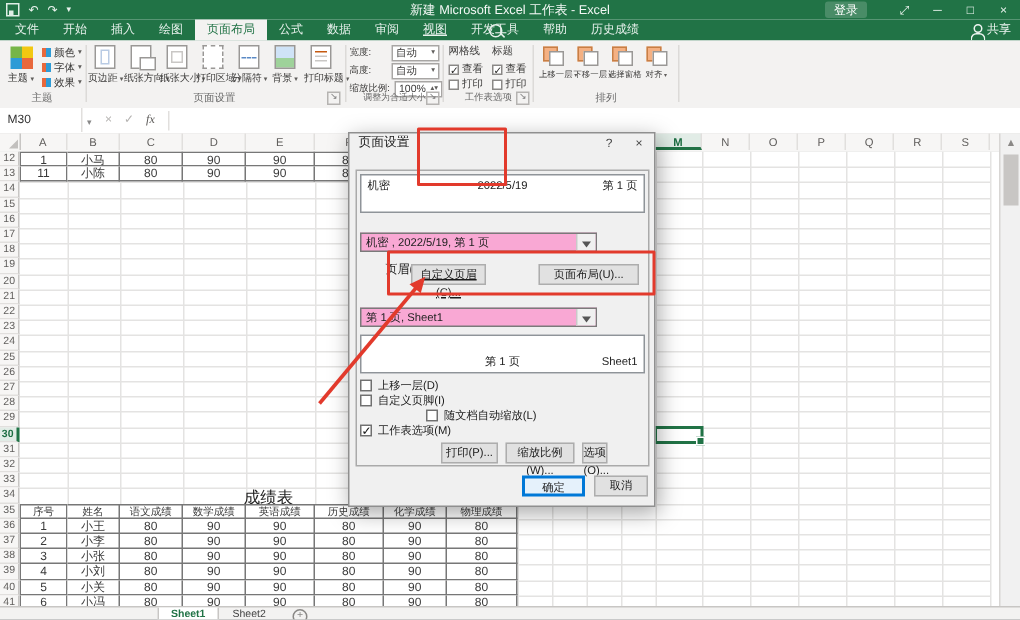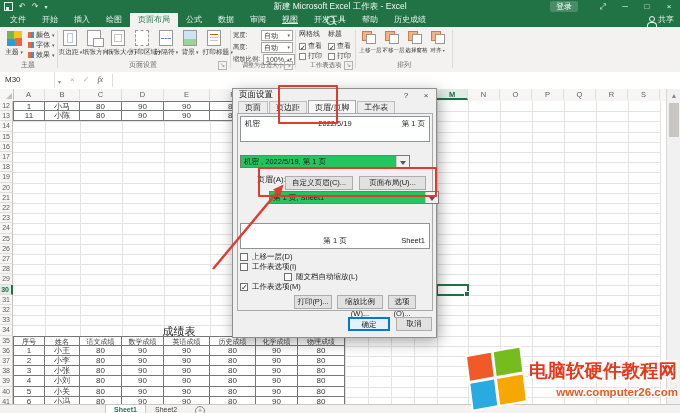--- a/index.html
+++ b/index.html
@@ -515,12 +515,6 @@
       <span class="dlg-sys">?</span>
       <span class="dlg-sys">×</span>
     </div>
-    <div id="dlg-tabs">
-        <div class="dtab">页面</div>
-        <div class="dtab">页边距</div>
-        <div class="dtab active">页眉/页脚</div>
-        <div class="dtab">工作表</div>
-      </div>
     <div id="dlg-panel"></div>
 
     <div class="preview" style="top:27px;height:26px;">

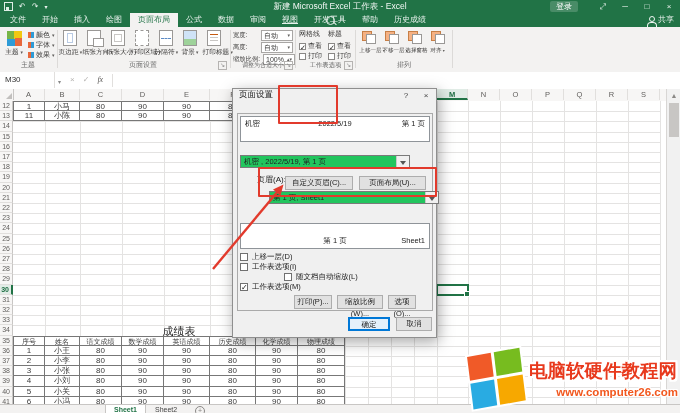--- a/index.html
+++ b/index.html
@@ -102,7 +102,7 @@
   .pv-row{position:absolute;left:4px;right:4px;display:flex;font-size:7.5px;color:#222;}
   .pv-left{flex:1;text-align:left;}  .pv-center{flex:1;text-align:center;}  .pv-right{flex:1;text-align:right;}
   .dlg-label{position:absolute;left:24px;font-size:8px;color:#1a1a1a;margin-top:28px;}
-  .combo{position:absolute;left:7px;width:170px;height:13px;background:#22c55e;border:1px solid #7a7a7a;box-sizing:border-box;line-height:11px;padding-left:3px;font-size:7.5px;color:#222;}
+  .combo{position:absolute;left:7px;width:158px;height:13px;background:#f9a8d4;border:1px solid #7a7a7a;box-sizing:border-box;line-height:11px;padding-left:3px;font-size:7.5px;color:#222;}
   .combo .drop{position:absolute;right:0;top:0;width:12px;height:100%;background:#f0f0f0;border-left:1px solid #c9c9c9;text-align:center;}
   .combo .drop::after{content:'';position:absolute;left:3px;top:5px;border:3px solid transparent;border-top:4px solid #555;}
   .dbtn{position:absolute;height:14px;background:#e1e1e1;border:1px solid #adadad;font-size:7.5px;text-align:center;line-height:12px;box-sizing:border-box;color:#1a1a1a;font-family:inherit;padding:0;}

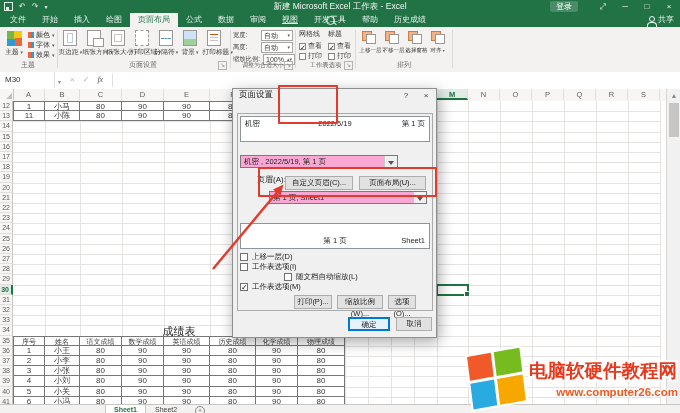--- a/index.html
+++ b/index.html
@@ -531,7 +531,7 @@
       <span class="drop"></span>
     </div>
 
-    <button class="dbtn" style="left:52px;top:87px;width:68px;">自定义页眉(C)...</button>
+    <button class="dbtn" style="left:41px;top:87px;width:50px;text-decoration:underline;">自定义页眉(C)...</button>
     <button class="dbtn" style="left:126px;top:87px;width:67px;">页面布局(U)...</button>
 
     <div class="dlg-label" style="top:107px;">页脚(F):</div>

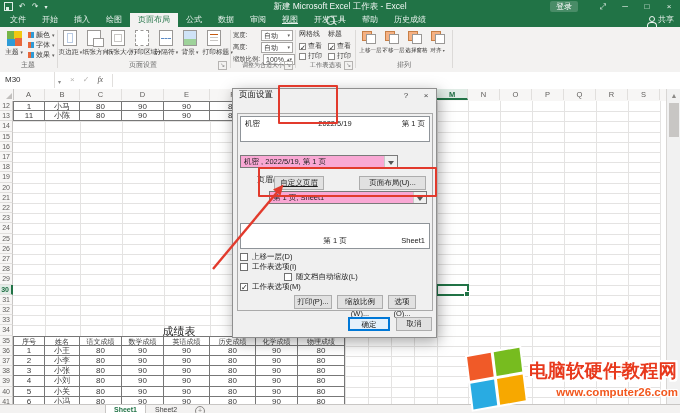--- a/index.html
+++ b/index.html
@@ -535,7 +535,7 @@
     <button class="dbtn" style="left:126px;top:87px;width:67px;">页面布局(U)...</button>
 
     <div class="dlg-label" style="top:107px;">页脚(F):</div>
-    <div class="combo" style="top:102px;margin-left:29px;">
+    <div class="combo" style="top:116px;">
       <span>第 1 页, Sheet1</span>
       <span class="drop"></span>
     </div>

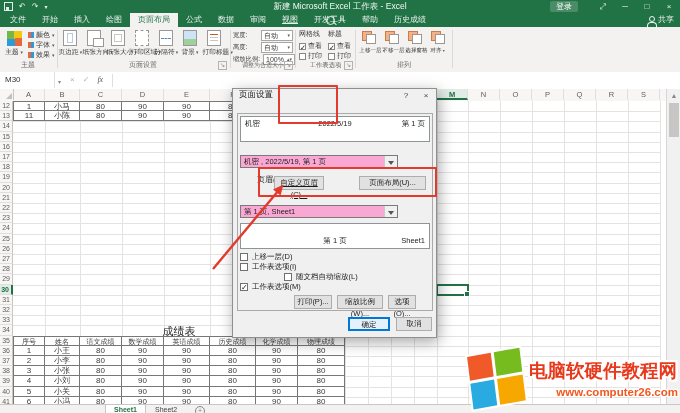--- a/index.html
+++ b/index.html
@@ -562,7 +562,7 @@
       </div>
       <div class="dchk" style="top: 173px;">
         <div class="box"></div>
-        <div>工作表选项(I)</div>
+        <div>自定义页脚(I)</div>
       </div>
       <div class="dchk" style="top: 183px; padding-left: 44px;">
         <div class="box"></div>

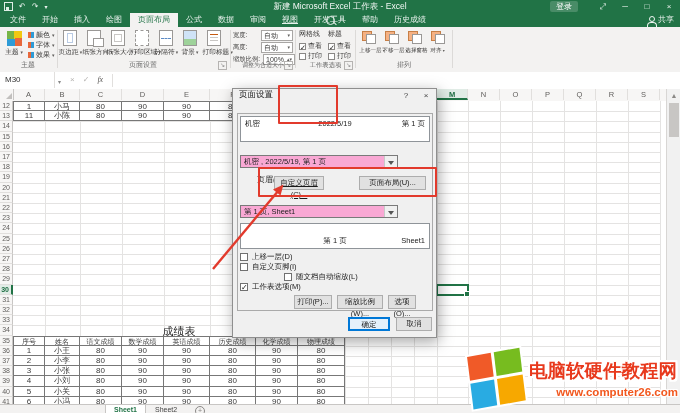--- a/index.html
+++ b/index.html
@@ -552,7 +552,7 @@
 
     <button class="dbtn" style="left:61px;top:206px;width:38px;">打印(P)...</button>
     <button class="dbtn" style="left:104px;top:206px;width:46px;">缩放比例(W)...</button>
-    <button class="dbtn" style="left:155px;top:206px;width:28px;">选项(O)...</button>
+    <button class="dbtn" style="left:155px;top:206px;width:17px;">选项(O)...</button>
 
     <button class="dbtn" id="ok-btn" style="left:115px;top:228px;width:42px;">确定</button>
     <button class="dbtn" style="left:163px;top:228px;width:36px;">取消</button>

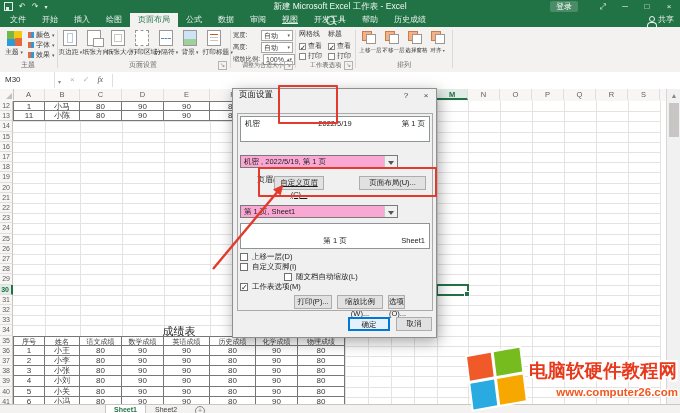--- a/index.html
+++ b/index.html
@@ -582,18 +582,6 @@
     <polygon points="283.5,184.5 280.5,195.5 273,189.5" fill="#e23a2c"></polygon>
   </svg>
 
-  <div id="watermark">
-    <div id="wm-logo">
-      <div id="wm-tl" style="background: rgb(240, 90, 40);"></div>
-        <div id="wm-tr" style="background: rgb(119, 188, 31);"></div>
-        <div id="wm-bl" style="background: rgb(41, 171, 226);"></div>
-        <div id="wm-br" style="background: rgb(247, 168, 0);"></div>
-    </div>
-    <div id="wm-text">
-      <div id="wm-title">电脑软硬件教程网</div>
-      <div id="wm-url">www.computer26.com</div>
-    </div>
-  </div>
 
 </div>
 

